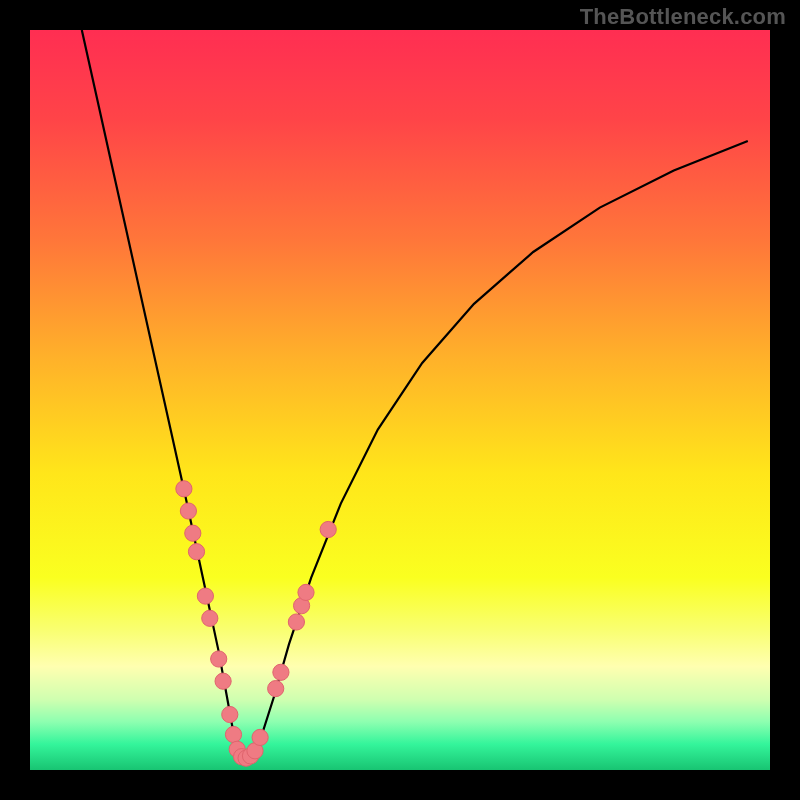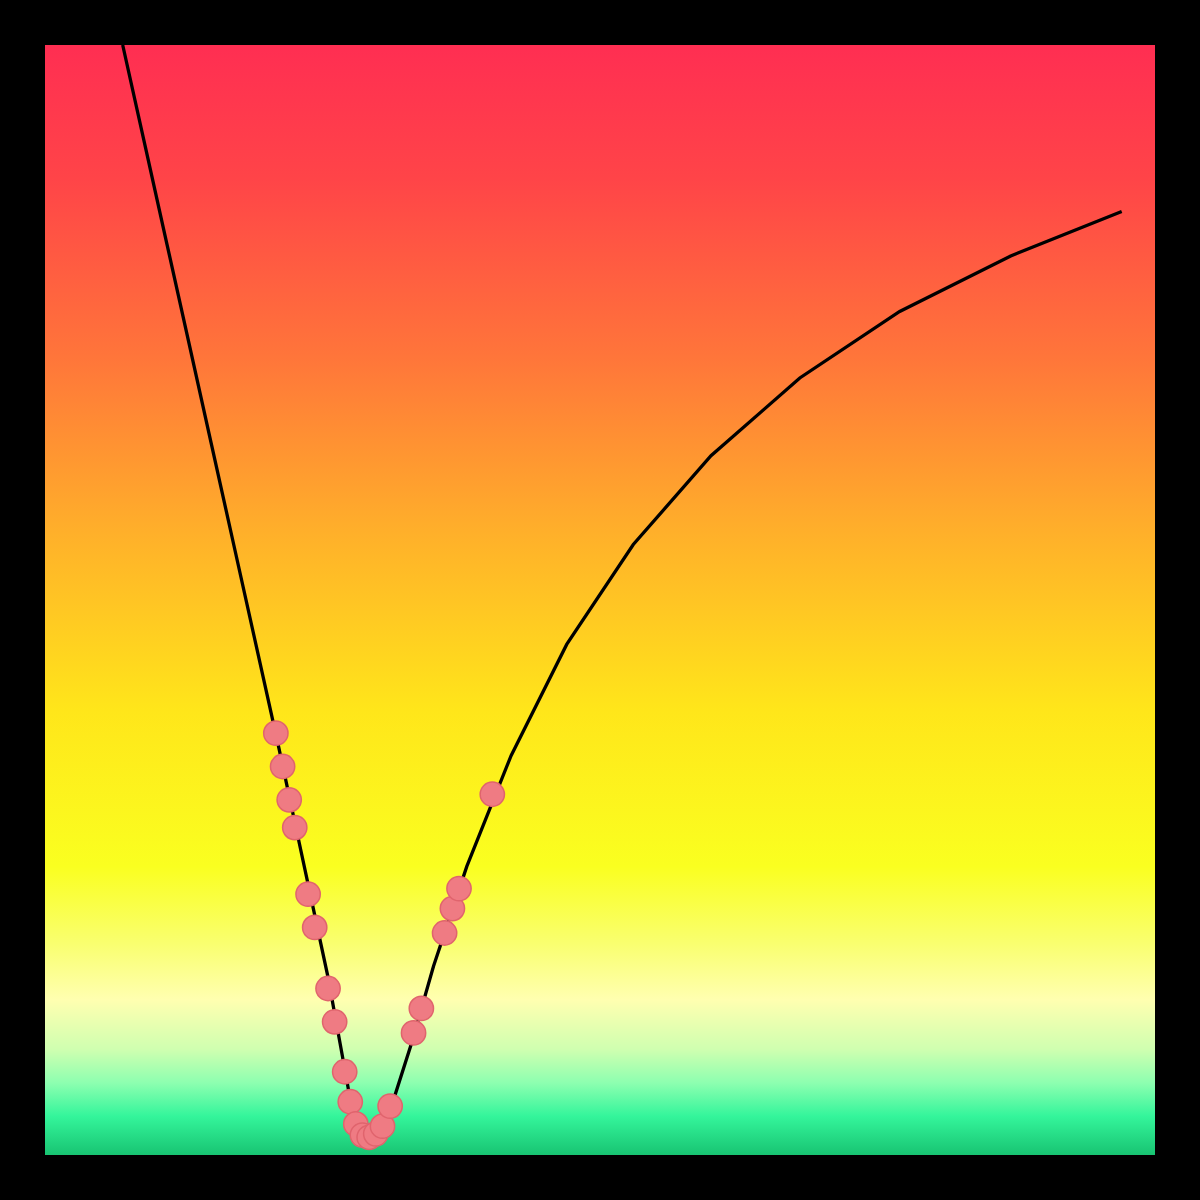--- a/index.html
+++ b/index.html
@@ -79,6 +79,7 @@
         </g>
     </svg>
   </div>
+  <div class="watermark">TheBottleneck.com</div>
 </div>
 
 </body></html>

